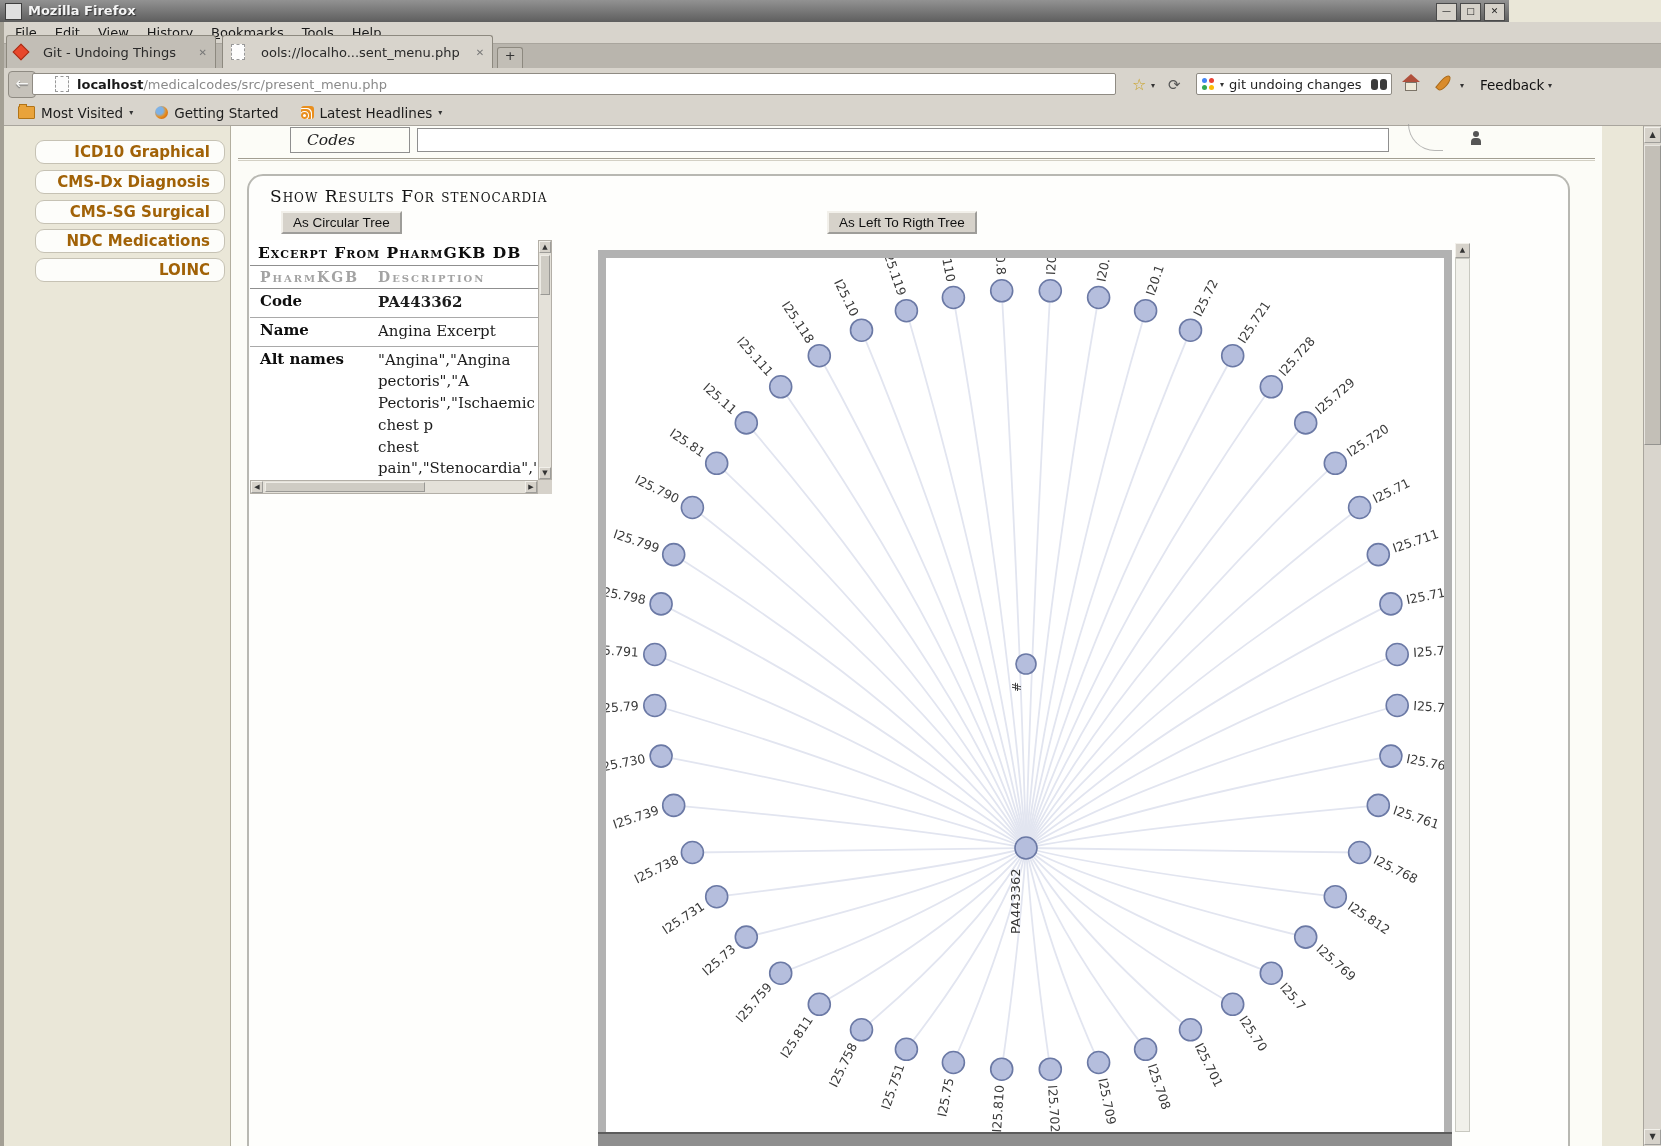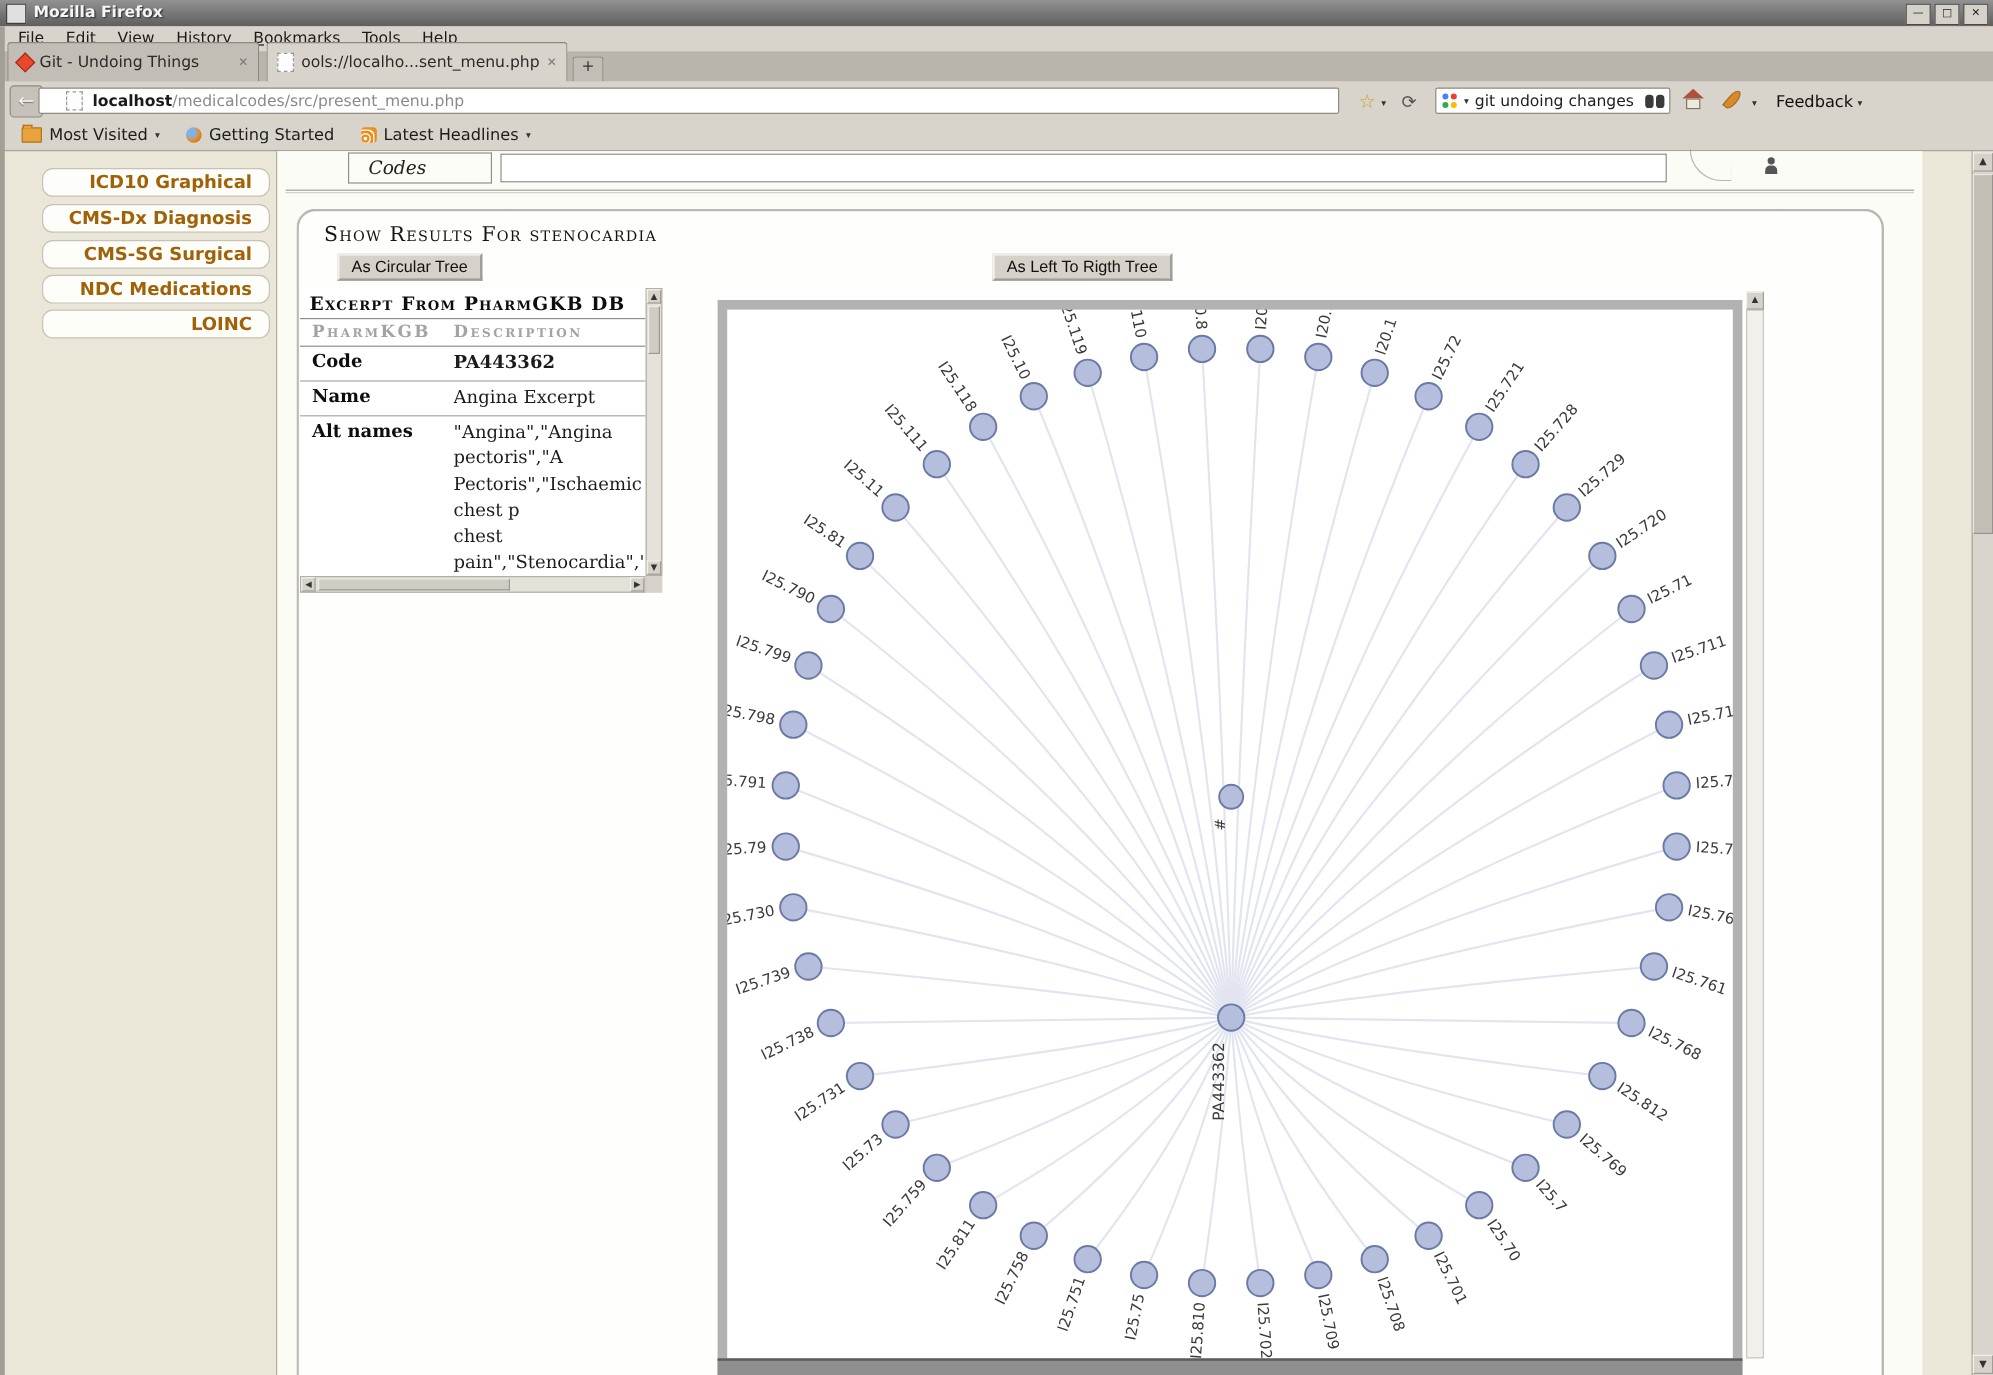--- a/index.html
+++ b/index.html
@@ -8,7 +8,7 @@
   .abs{position:absolute;}
 
   
-  .titlebar{left:0;top:0;width:1661px;height:22px;
+  .titlebar{left:0;top:0;width:1509px;height:22px;
     background:linear-gradient(#929292,#5e5e5e);color:#f5f5f5;}
   .title-icon{left:5px;top:3px;width:15px;height:15px;background:#e0e0e0;
     border:1px solid #3f3f3f;}

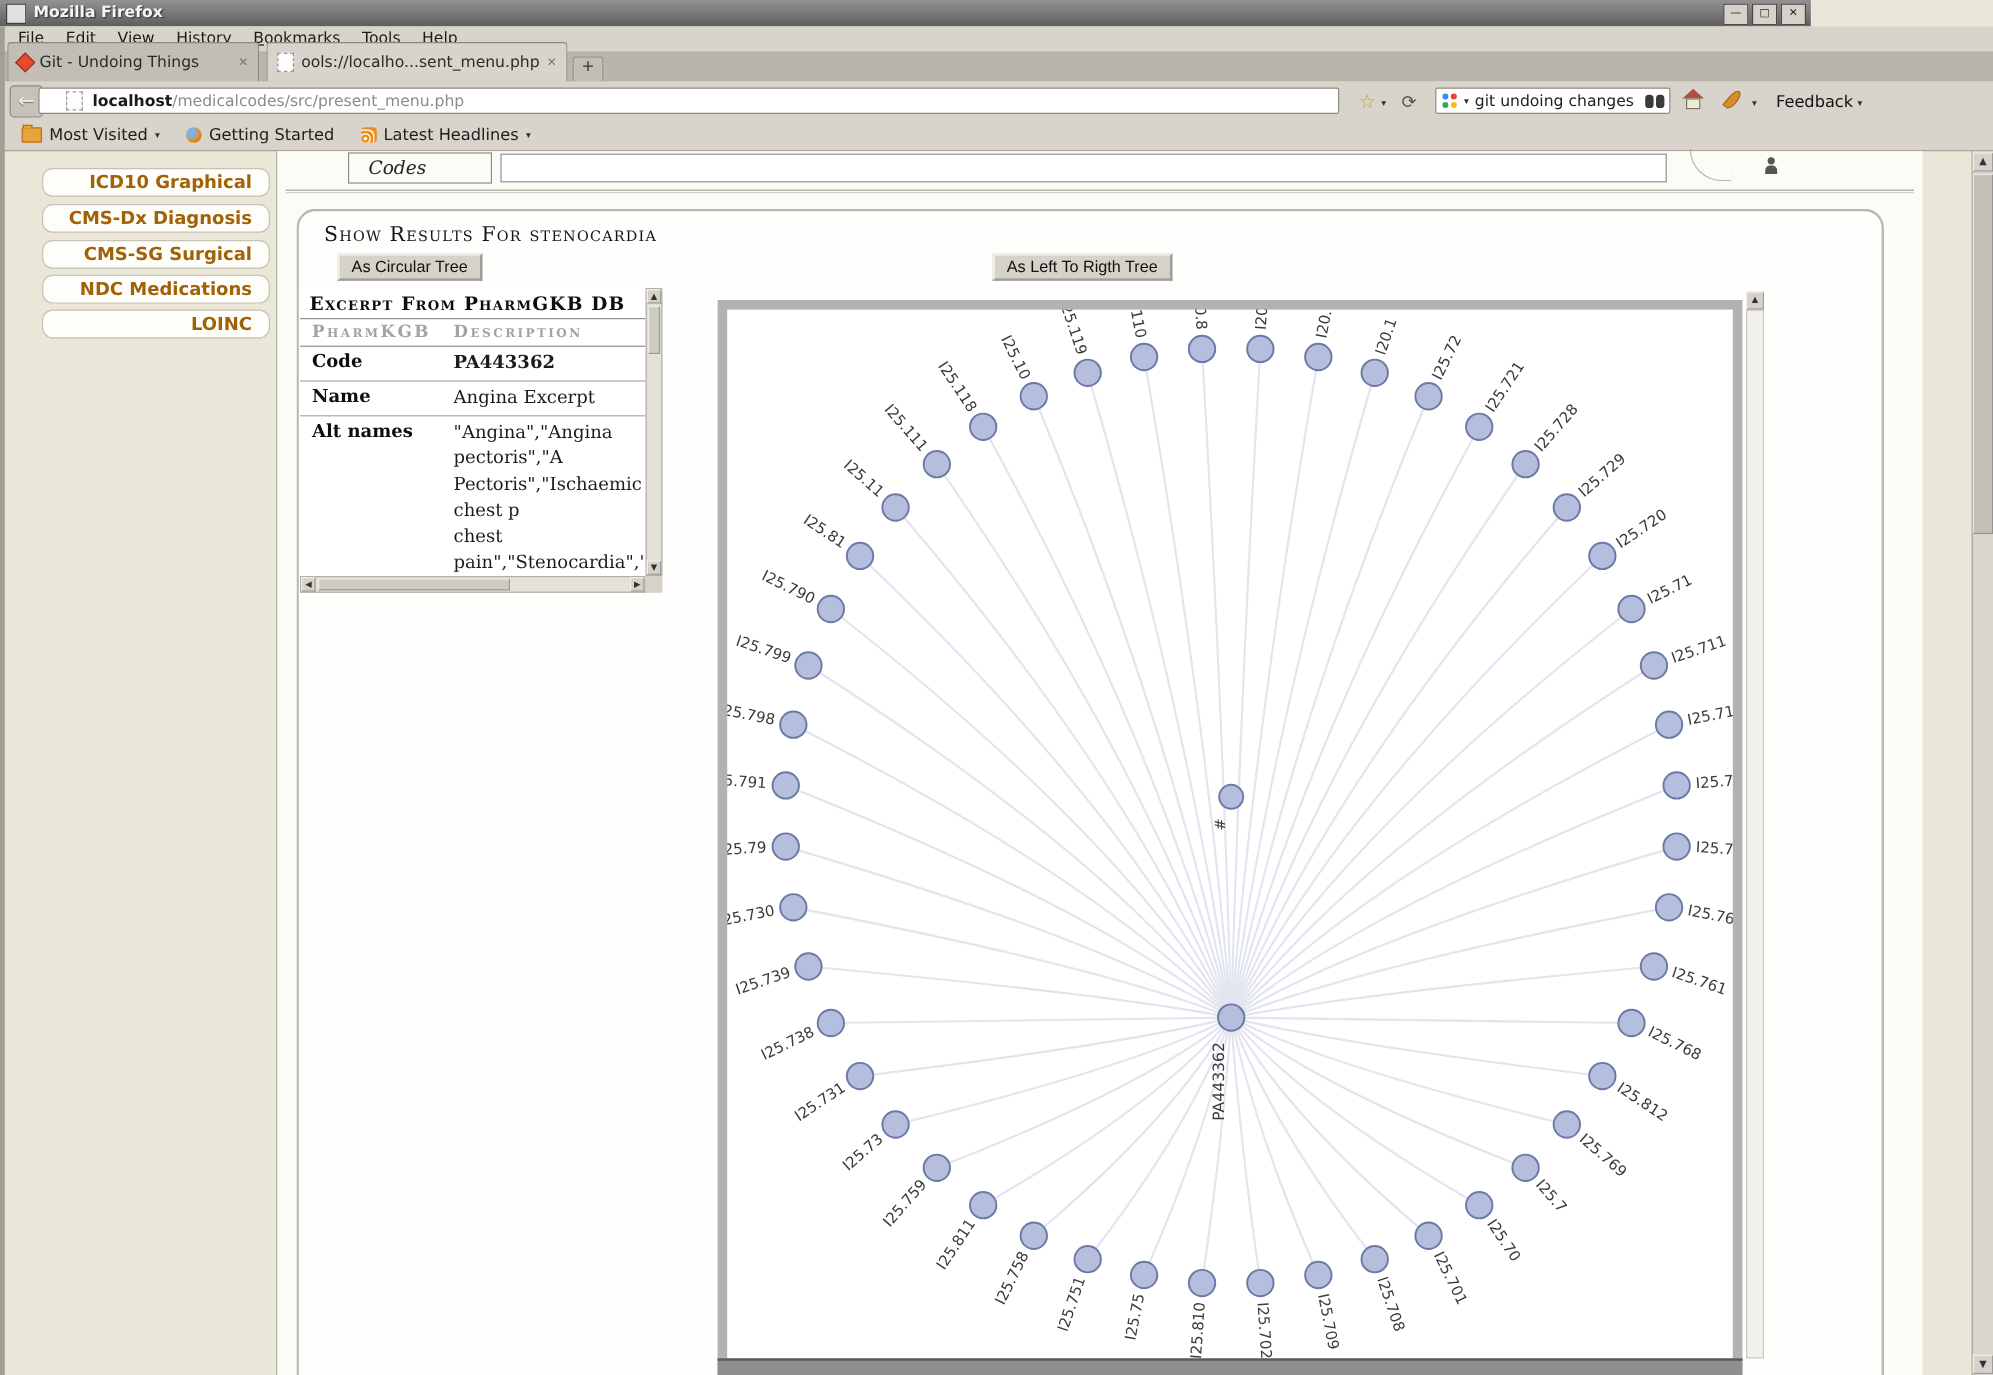--- a/index.html
+++ b/index.html
@@ -24,7 +24,7 @@
   .menu-item u{text-decoration:underline;}
 
   .tabbar{left:0;top:44px;width:1661px;height:24px;background:#b9b5ad;display:flex;align-items:flex-end;}
-  .tab{height:22px;display:flex;align-items:center;gap:6px;padding:16px 8px;
+  .tab{height:22px;display:flex;align-items:center;gap:16px;padding:16px 8px;
     border:1px solid #8d897f;border-bottom:none;border-radius:3px 3px 0 0;
     background:#c2beb6;font-size:13px;color:#2a2a2a;margin-left:6px;min-width:210px;box-sizing:border-box;}
   .tab.active{background:#d8d4cc;}

